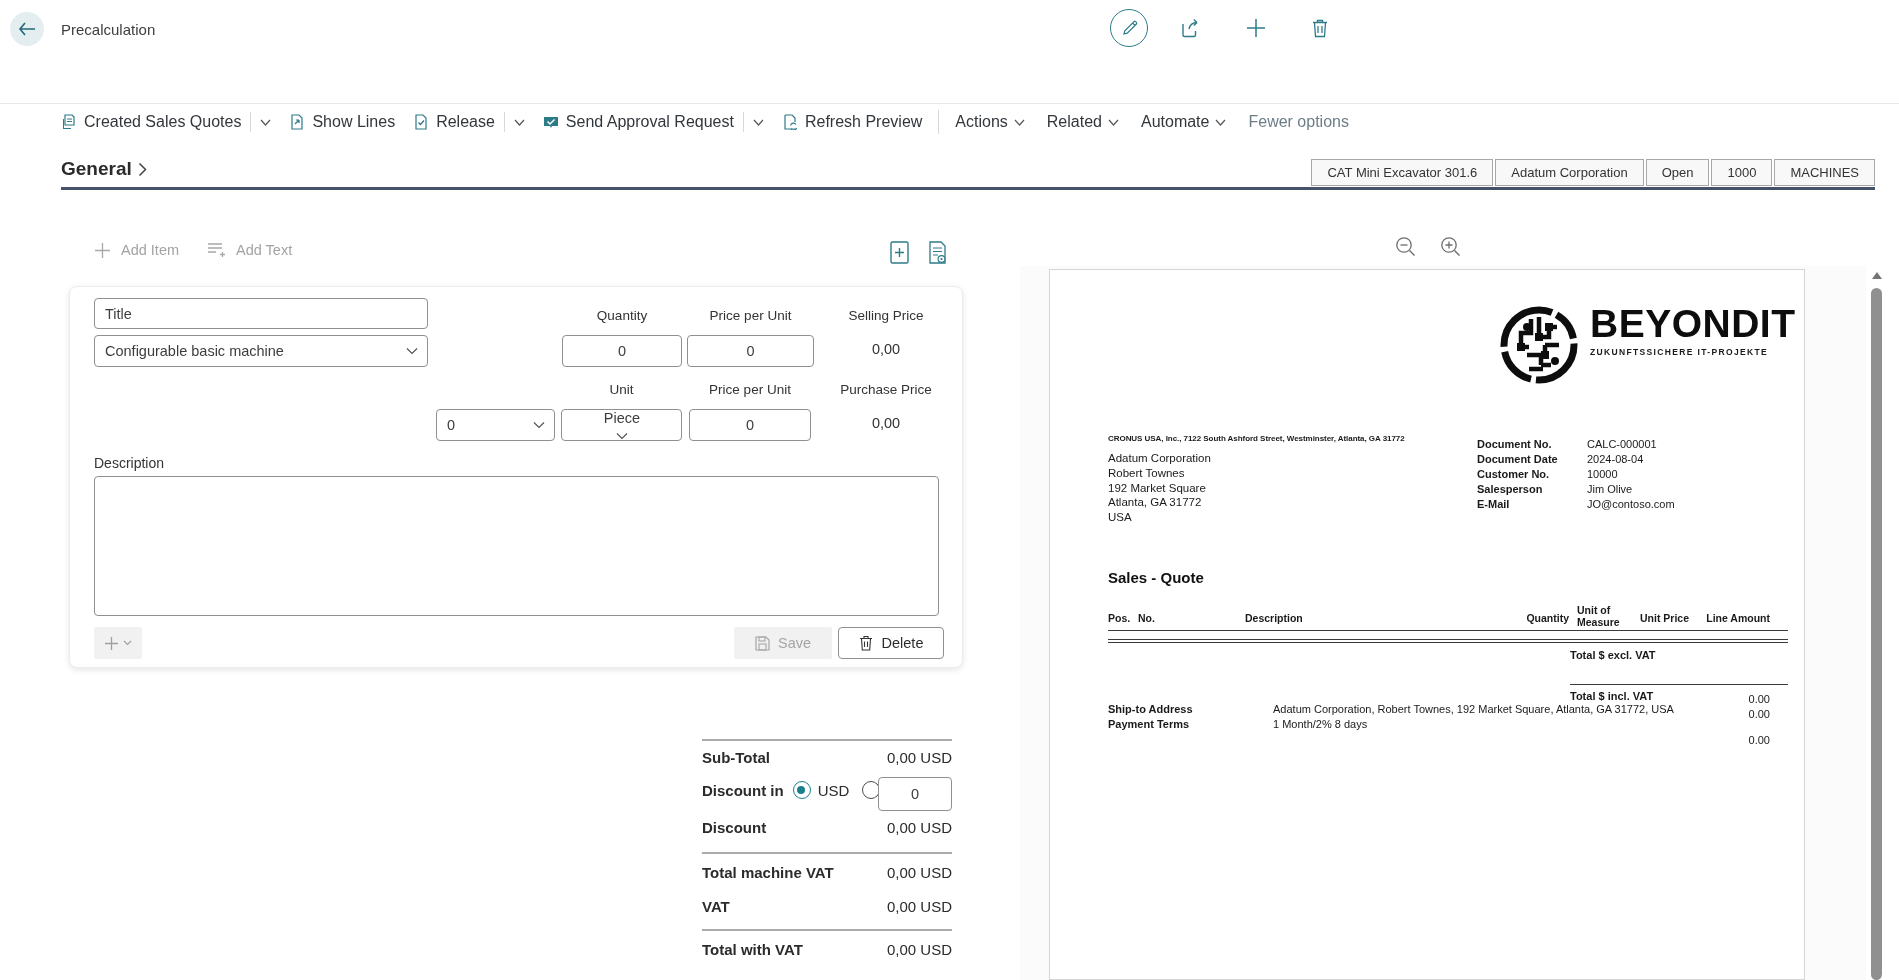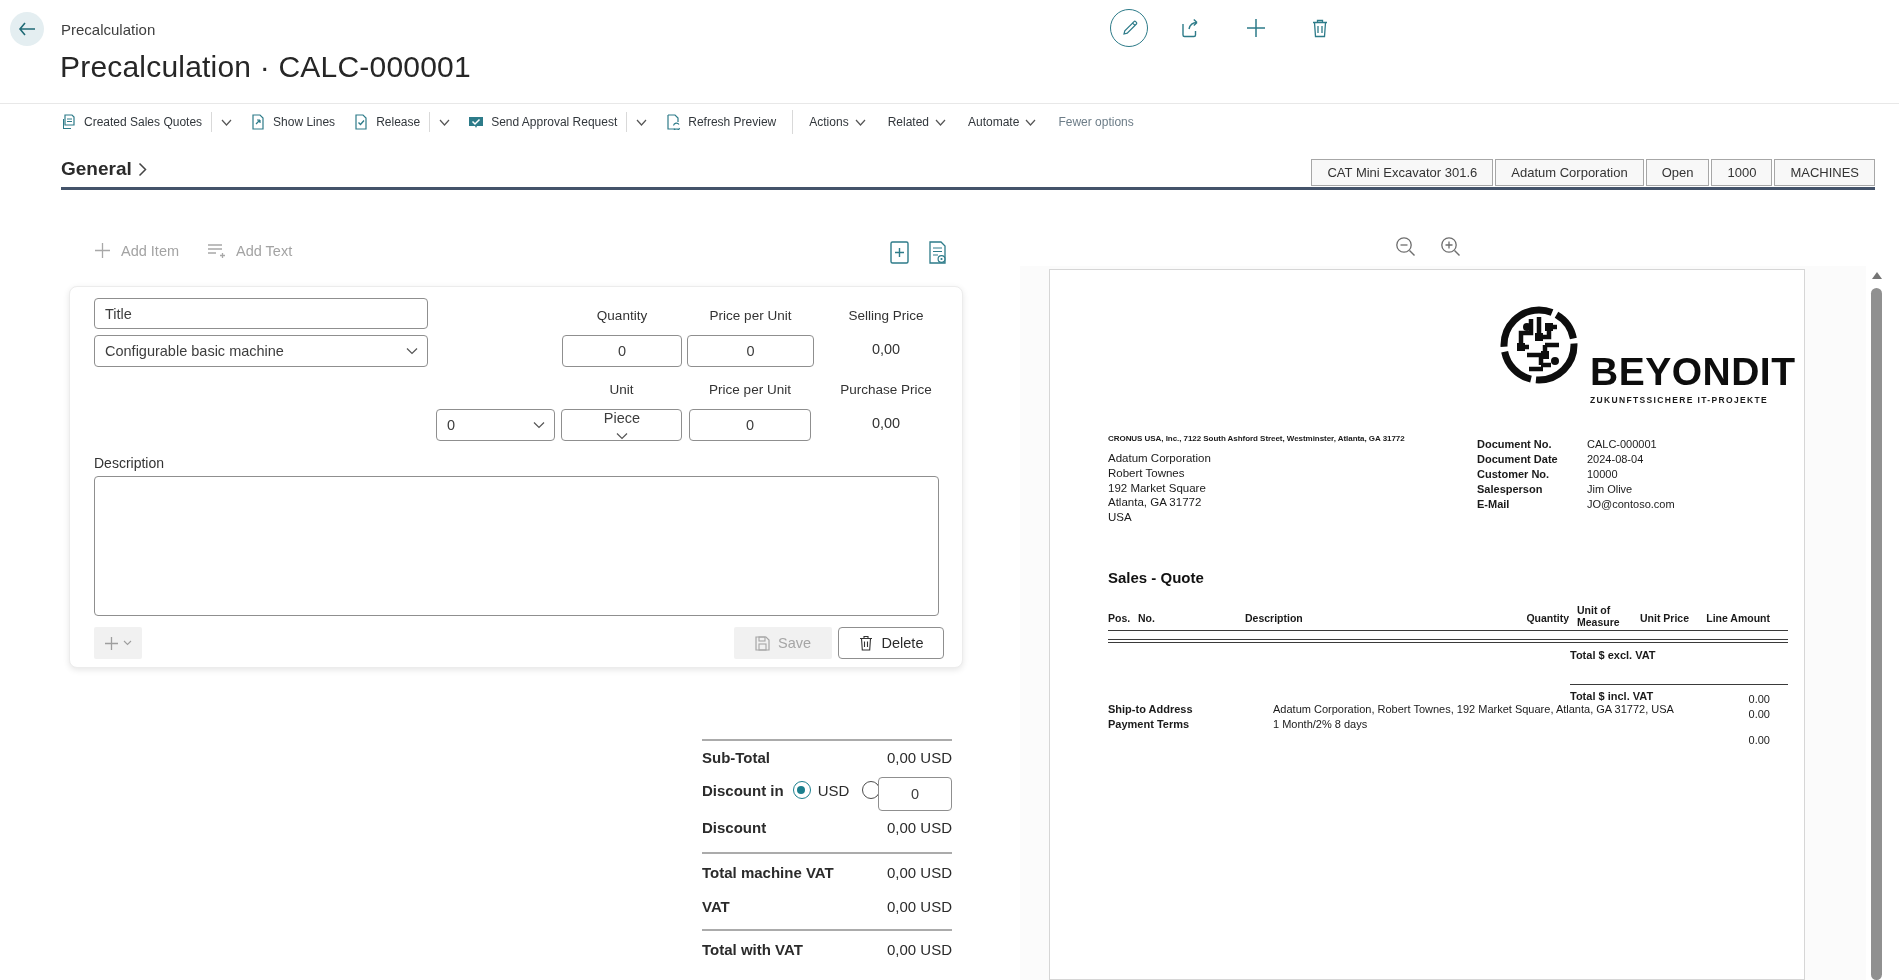--- a/index.html
+++ b/index.html
@@ -109,7 +109,6 @@
     </span>
   </div>
   <div class="abs breadcrumb">Precalculation</div>
-  <div class="abs page-title">Precalculation · CALC-000001</div>
 
   <div class="abs top-actions">
     <div class="icon-btn pencil-circle">

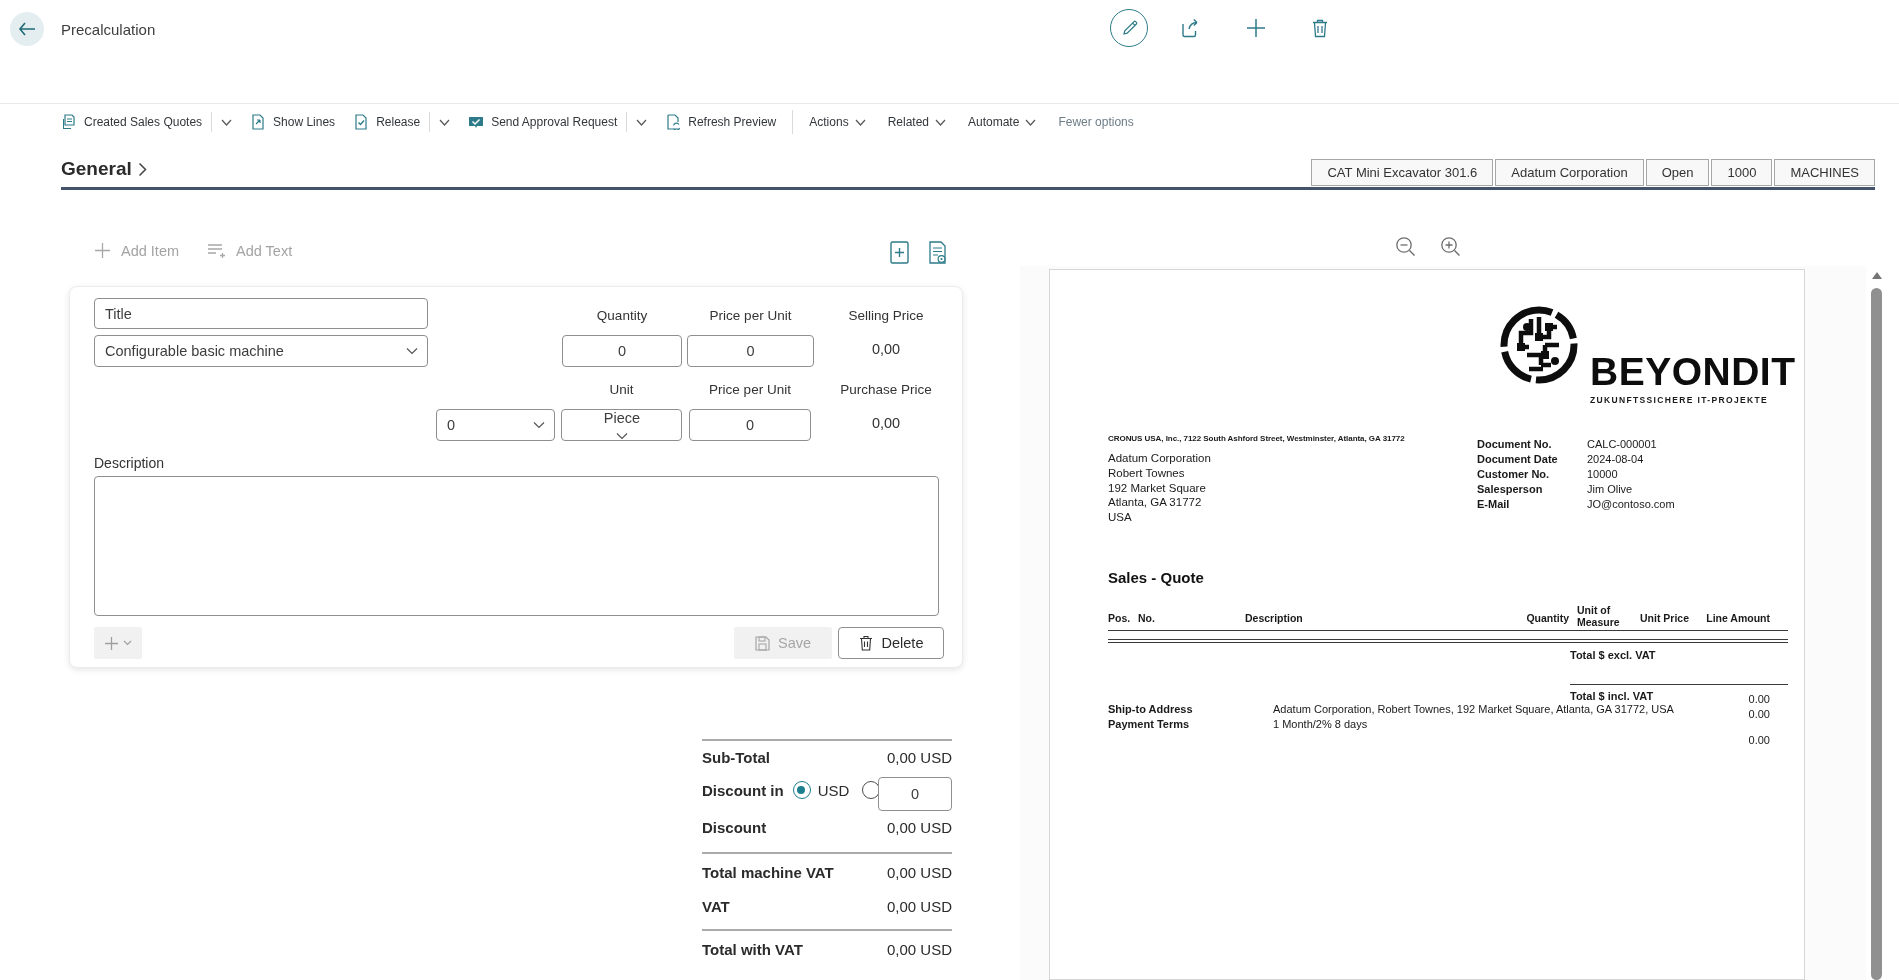--- a/index.html
+++ b/index.html
@@ -19,7 +19,7 @@
 
   
   .toolbar-rule { left:0; top:103px; width:1899px; height:1px; background:#e8e8e8; }
-  .toolbar { left:61px; top:104px; height:36px; display:flex; align-items:center; font-size:12px; color:#32373c; }
+  .toolbar { left:61px; top:104px; height:36px; display:flex; align-items:center; font-size:16px; color:#32373c; }
   .tb-item { display:flex; align-items:center; gap:7px; cursor:pointer; white-space:nowrap; }
   .tb-gap { width:18px; }
   .tb-sep { width:1px; height:20px; background:#d9d9d9; margin:0 9px; }

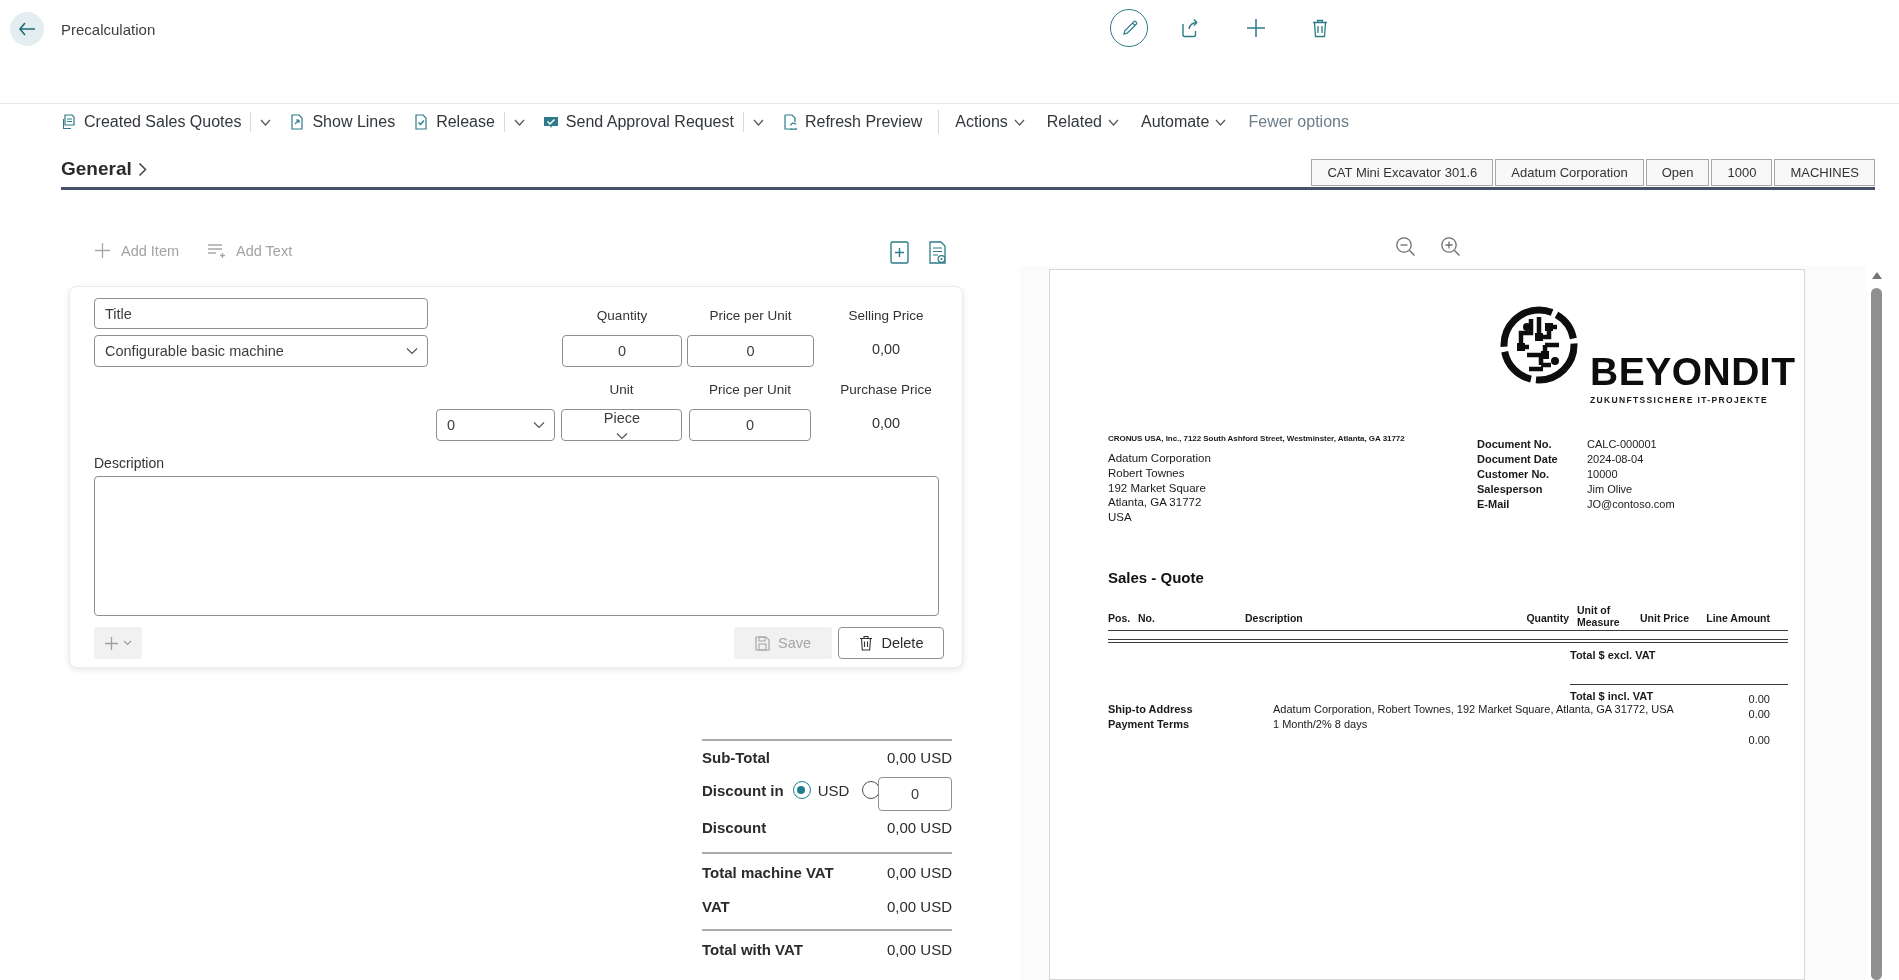--- a/index.html
+++ b/index.html
@@ -36,7 +36,7 @@
          padding:0 15px; font-size:13px; color:#333; white-space:nowrap; }
 
   
-  .add-row { left:94px; top:242px; display:flex; align-items:center; gap:10px; color:#a3a3a3; font-size:14.5px; }
+  .add-row { left:94px; top:242px; display:flex; gap:10px; color:#a3a3a3; font-size:14.5px; }
   .add-row .lbl { margin-right:18px; }
   .card-icons { left:888px; top:240px; display:flex; gap:14px; }
 

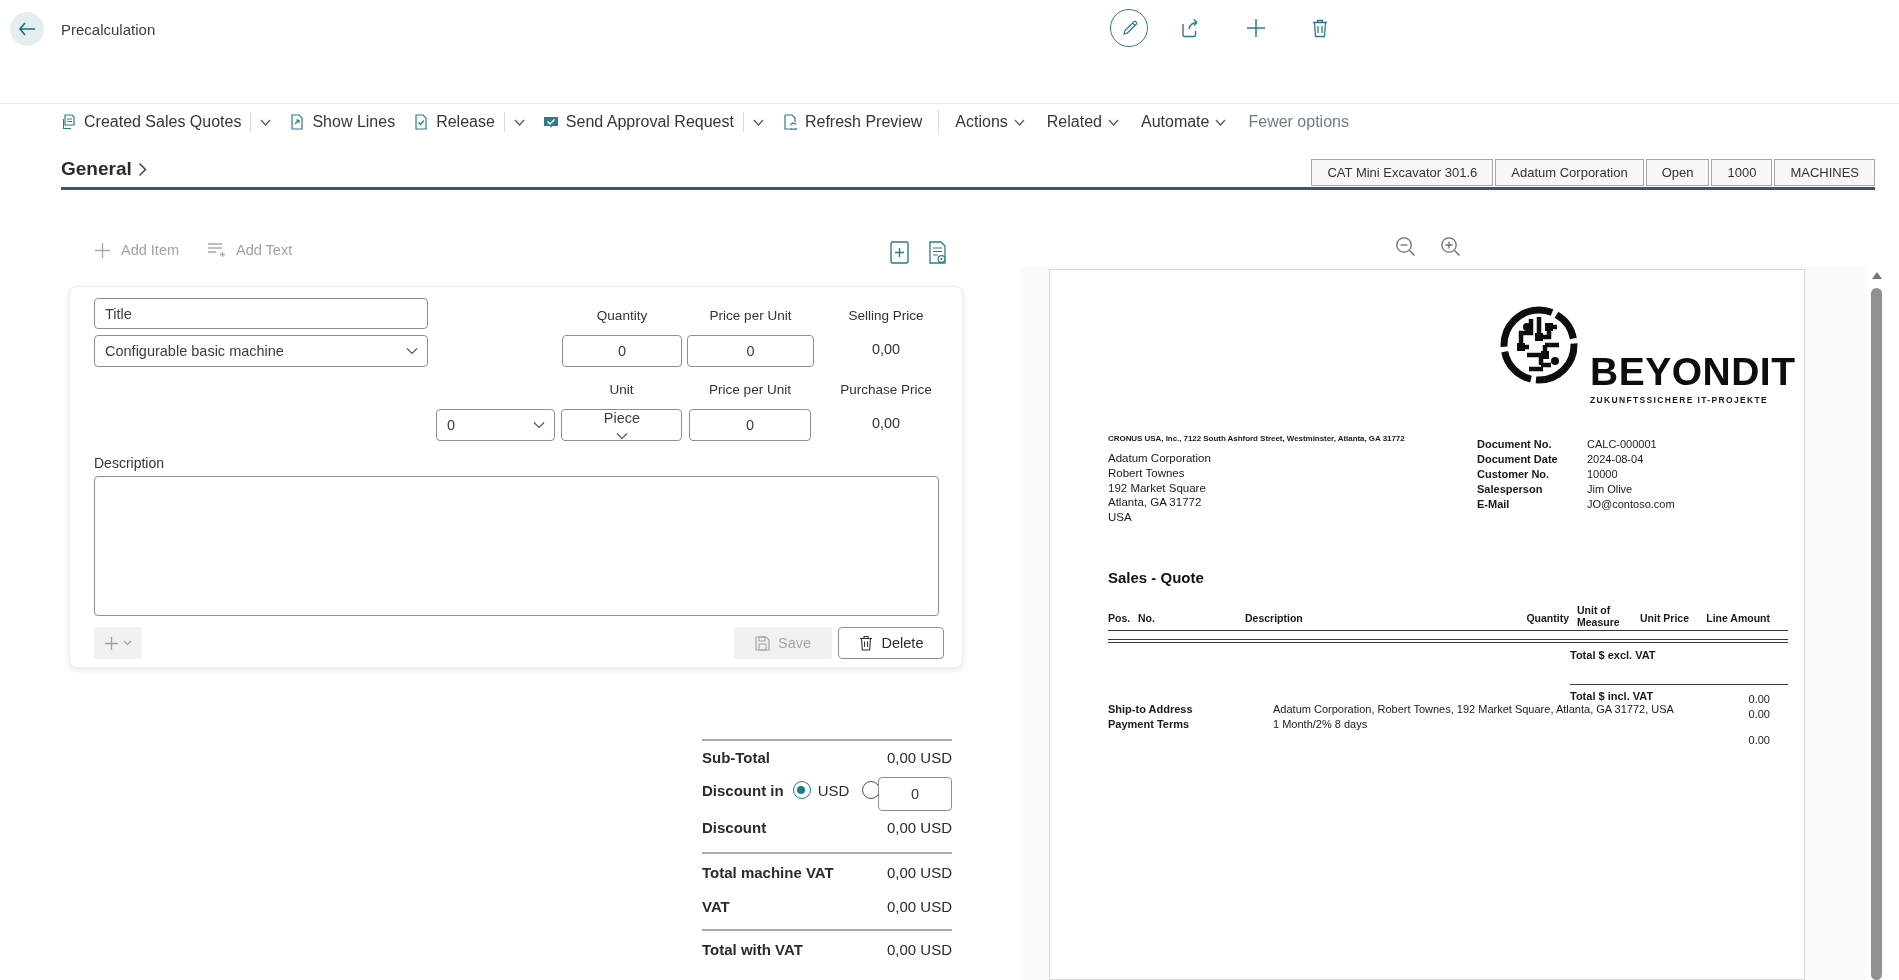--- a/index.html
+++ b/index.html
@@ -91,7 +91,7 @@
 
   .logo { left:1499px; top:303px; display:flex; align-items:flex-start; gap:11px; }
   .logo-text { display:flex; flex-direction:column; }
-  .logo-name { font-size:39px; font-weight:700; color:#0d0d0d; letter-spacing:.5px; line-height:42px;margin-top:48px; }
+  .logo-name { font-size:39px; font-weight:700; color:#0d0d0d; letter-spacing:.5px; line-height:42px; }
   .logo-tag { font-size:8.5px; font-weight:700; color:#1a1a1a; letter-spacing:1.35px; margin-top:2px; }
 
   svg { display:block; }

